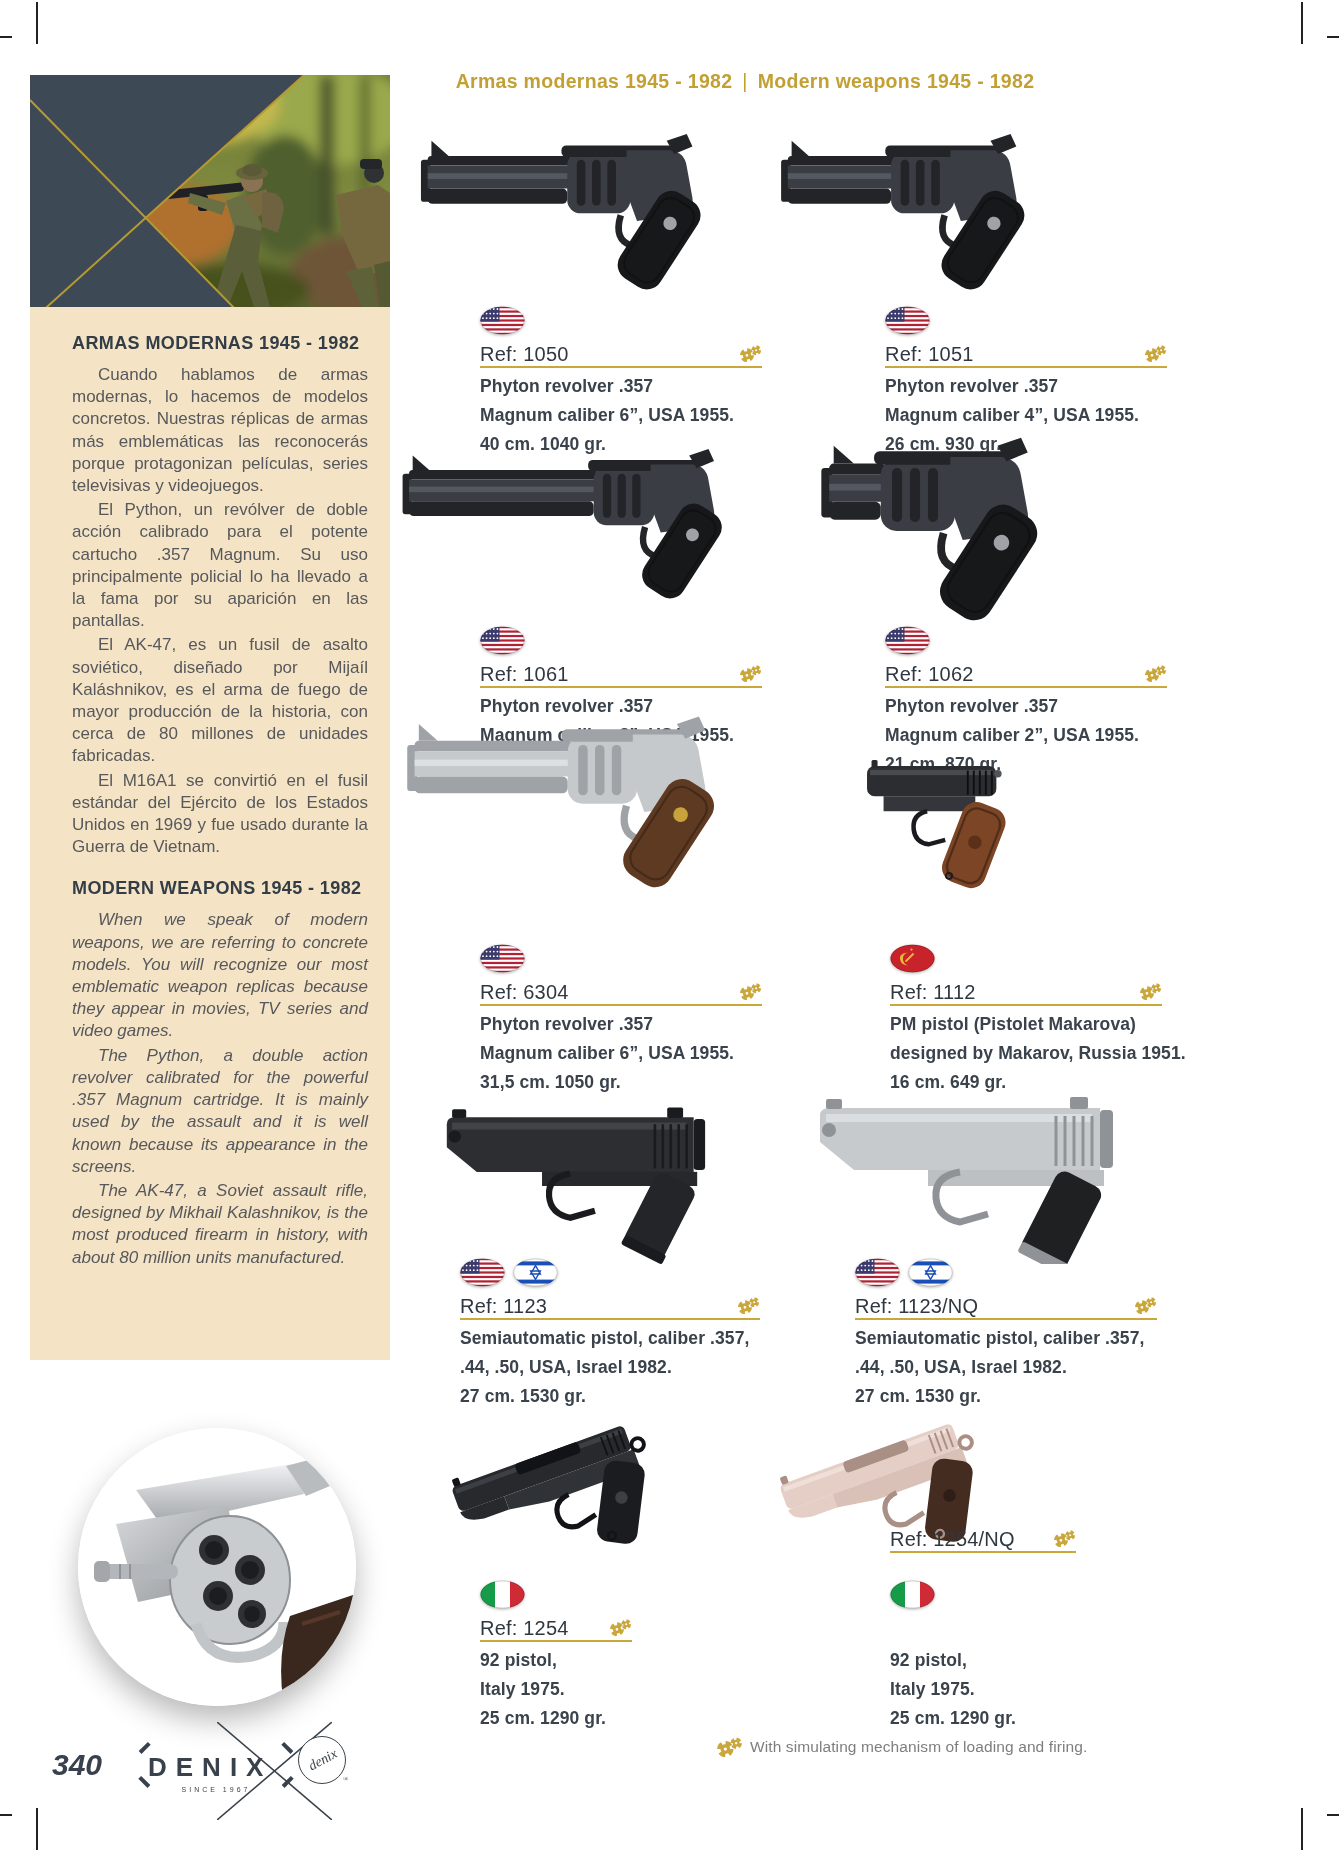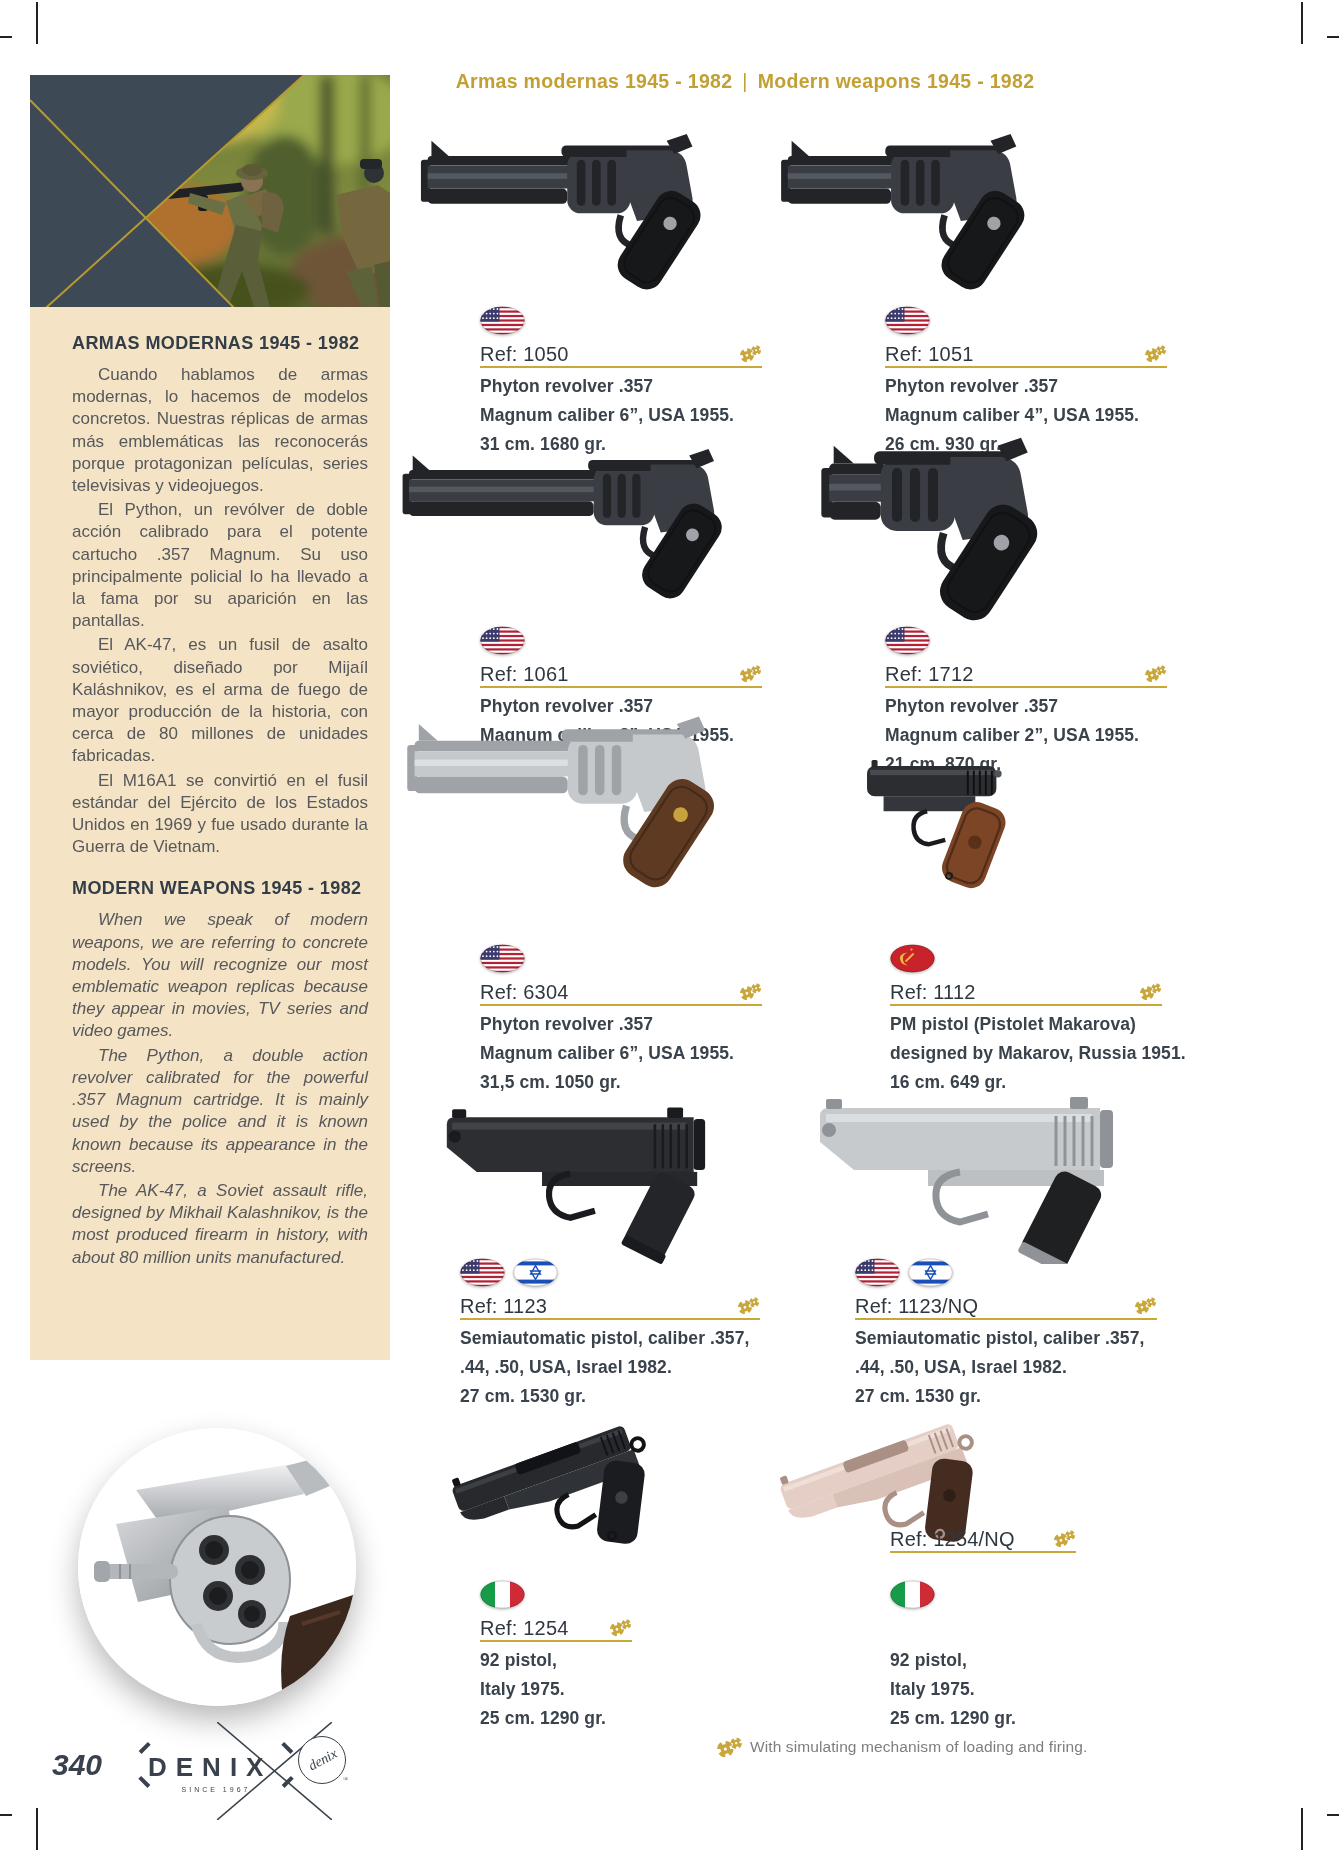--- a/index.html
+++ b/index.html
@@ -235,7 +235,7 @@
         <div class="desc" style="left: 480px; top: 372px;">
           <div>Phyton revolver .357</div>
           <div>Magnum caliber 6”, USA 1955.</div>
-          <div>31 cm. 1680 gr.</div>
+          <div>40 cm. 1040 gr.</div>
         </div>
       </div>
       <div>

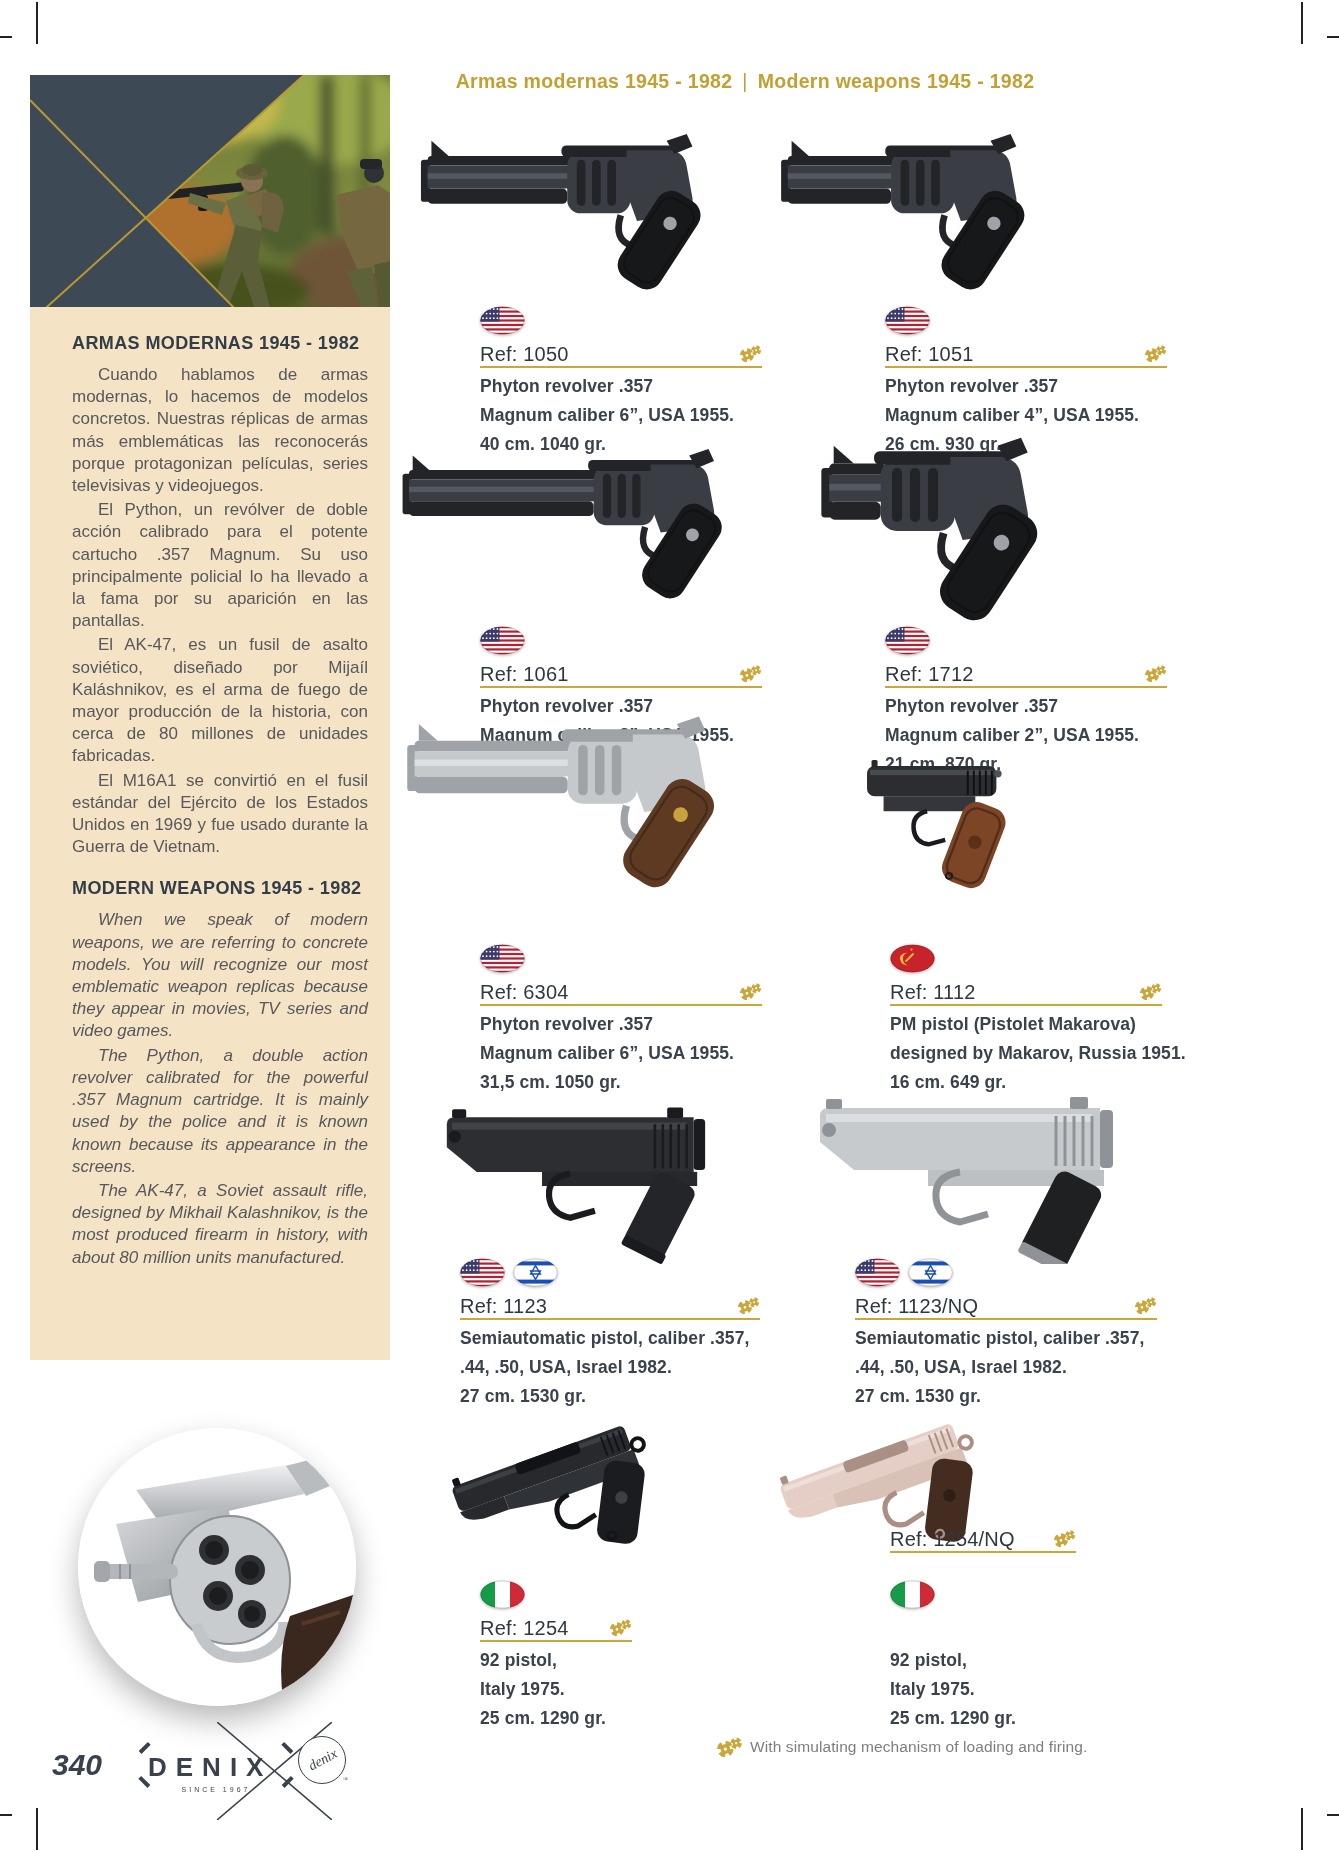--- a/index.html
+++ b/index.html
@@ -447,7 +447,7 @@
           </svg>
         </div>
         <div class="ref-row" style="left: 885px; top: 660px; width: 282px;">
-          <span class="ref-label">Ref: 1712</span>
+          <span class="ref-label">Ref: 1062</span>
           <span class="gear">
             <svg width="23" height="17" viewBox="0 0 32 24">
               <circle cx="11" cy="14.5" r="7" fill="none" stroke="#C9A73B" stroke-width="5.6" stroke-dasharray="6.6 4.2"></circle>

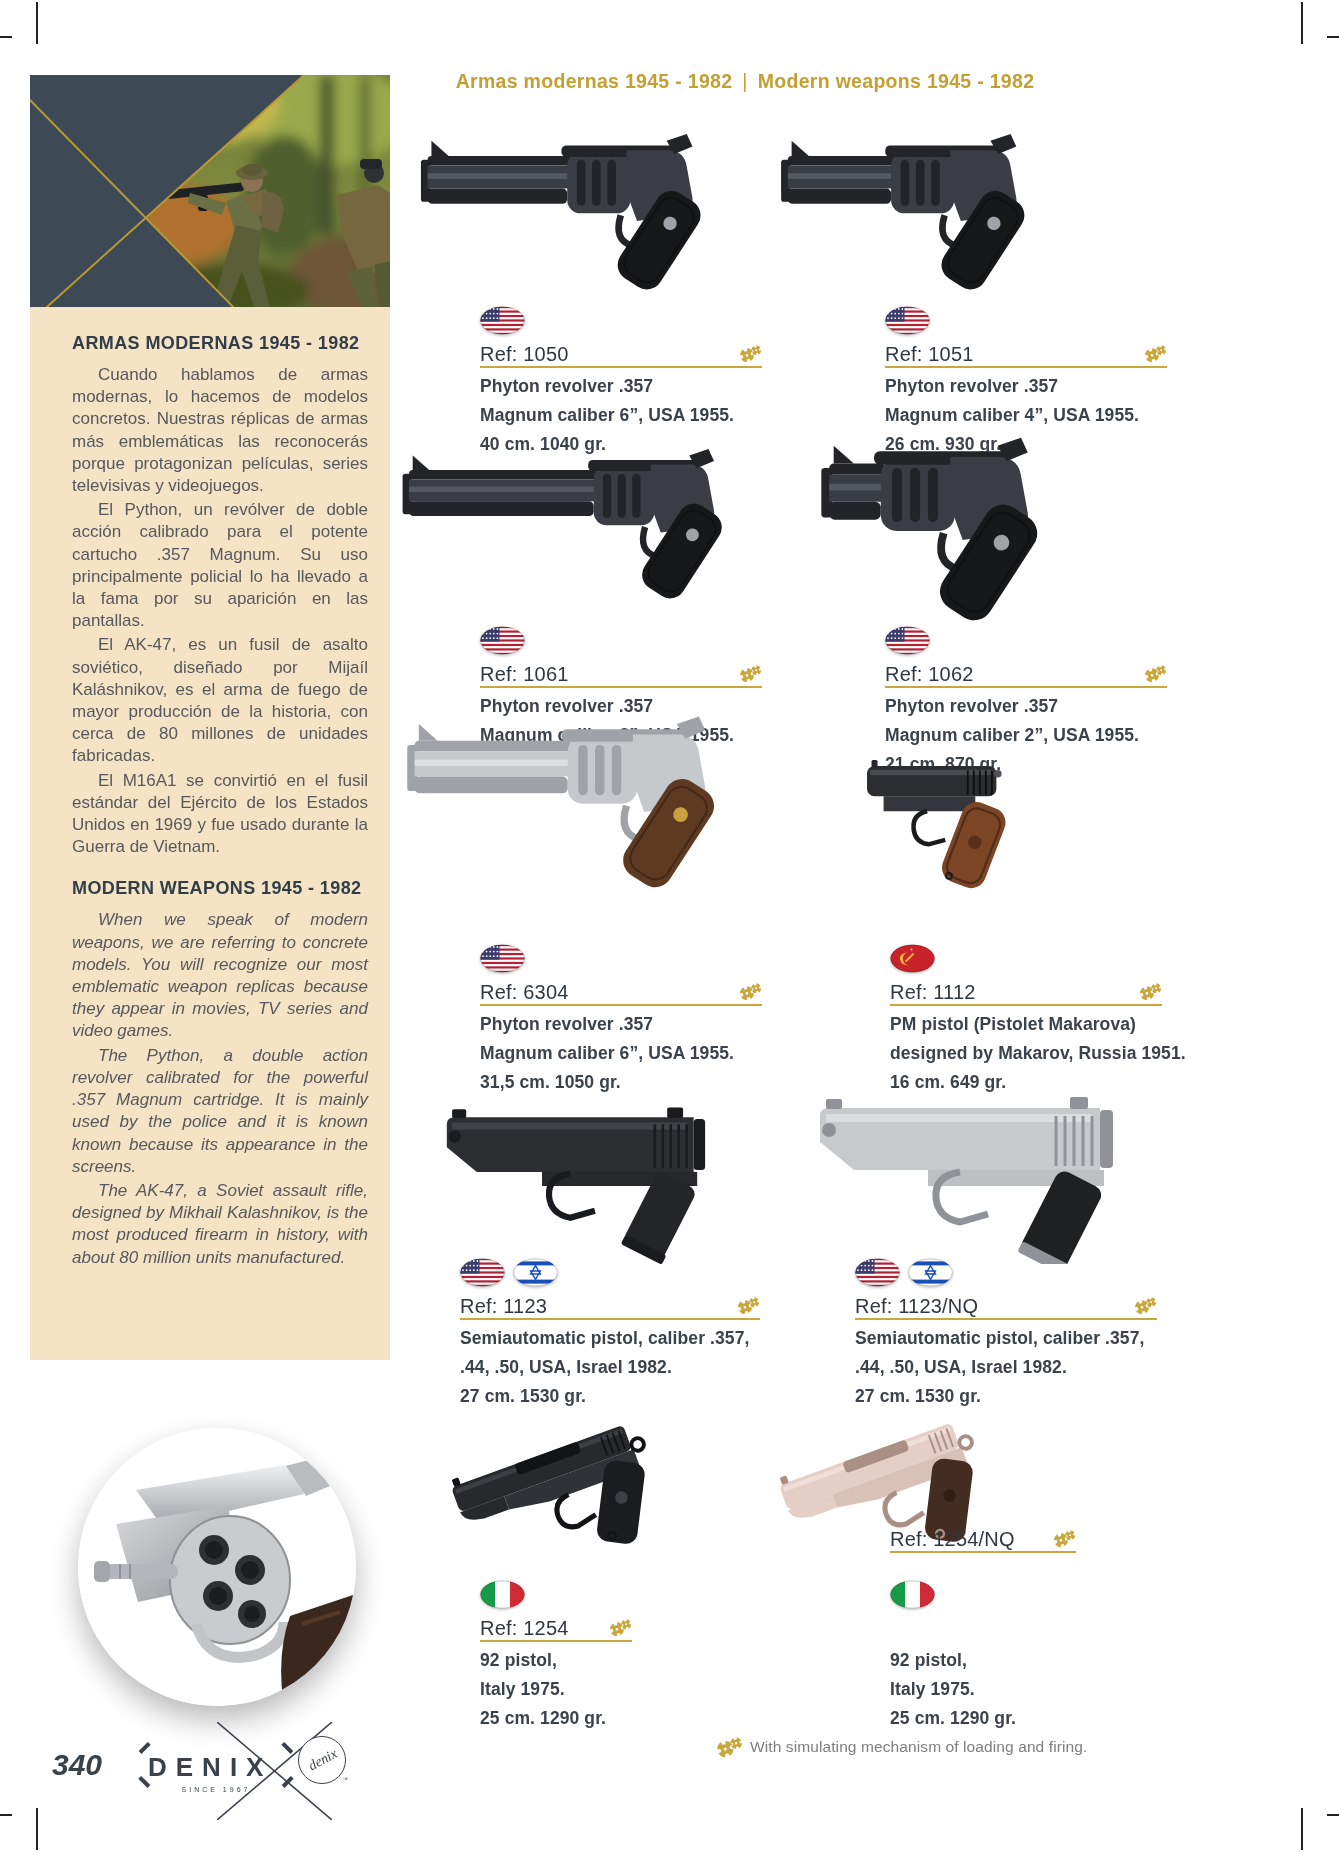--- a/index.html
+++ b/index.html
@@ -156,7 +156,7 @@
       <div class="sb-heading en">MODERN WEAPONS 1945 - 1982</div>
       <div id="paras-en">
           <p class="en">When we speak of modern weapons, we are referring to concrete models. You will recognize our most emblematic weapon replicas because they appear in movies, TV series and video games.</p>
-          <p class="en">The Python, a double action revolver calibrated for the powerful .357 Magnum cartridge. It is mainly used by the police and it is known known because its appearance in the screens.</p>
+          <p class="en">The Python, a double action revolver calibrated for the powerful .357 Magnum cartridge. It is mainly used by the assault and it is well known because its appearance in the screens.</p>
           <p class="en">The AK-47, a Soviet assault rifle, designed by Mikhail Kalashnikov, is the most produced firearm in history, with about 80 million units manufactured.</p>
         </div>
     </div>

